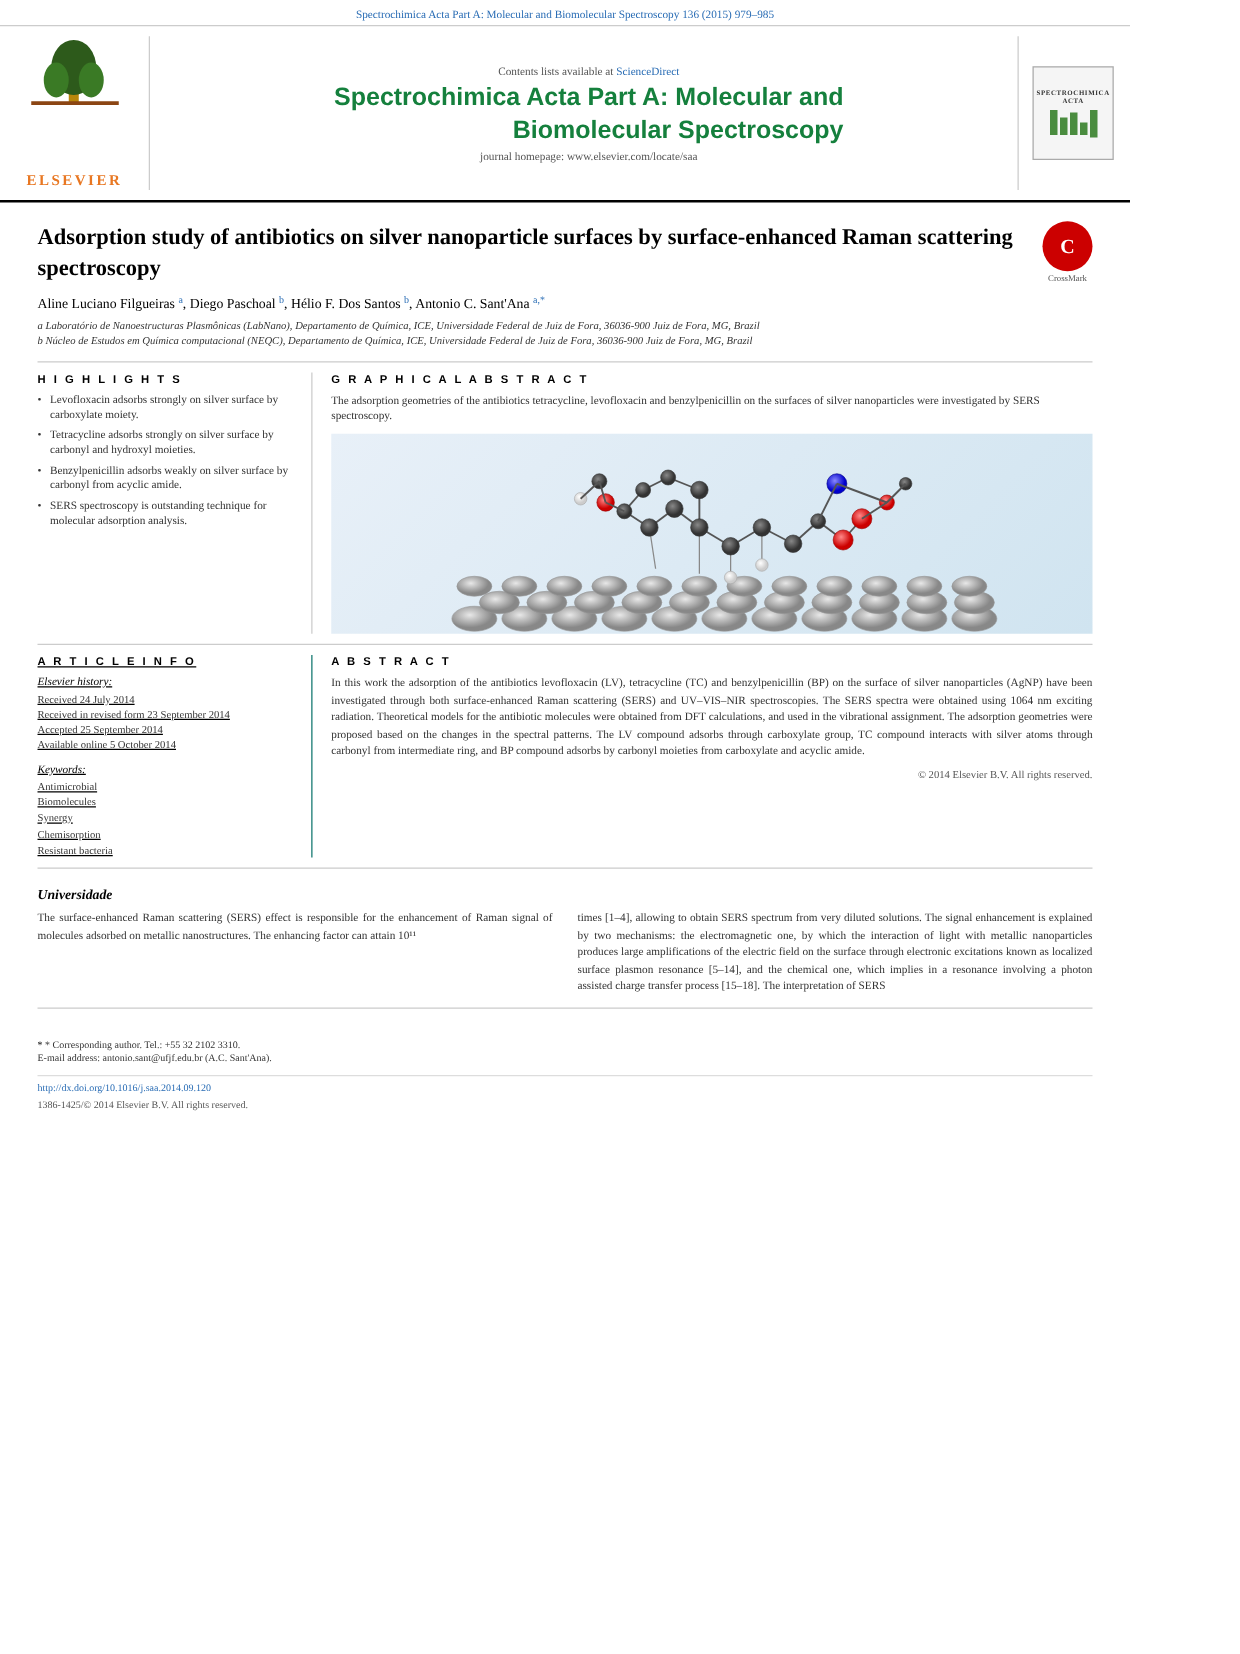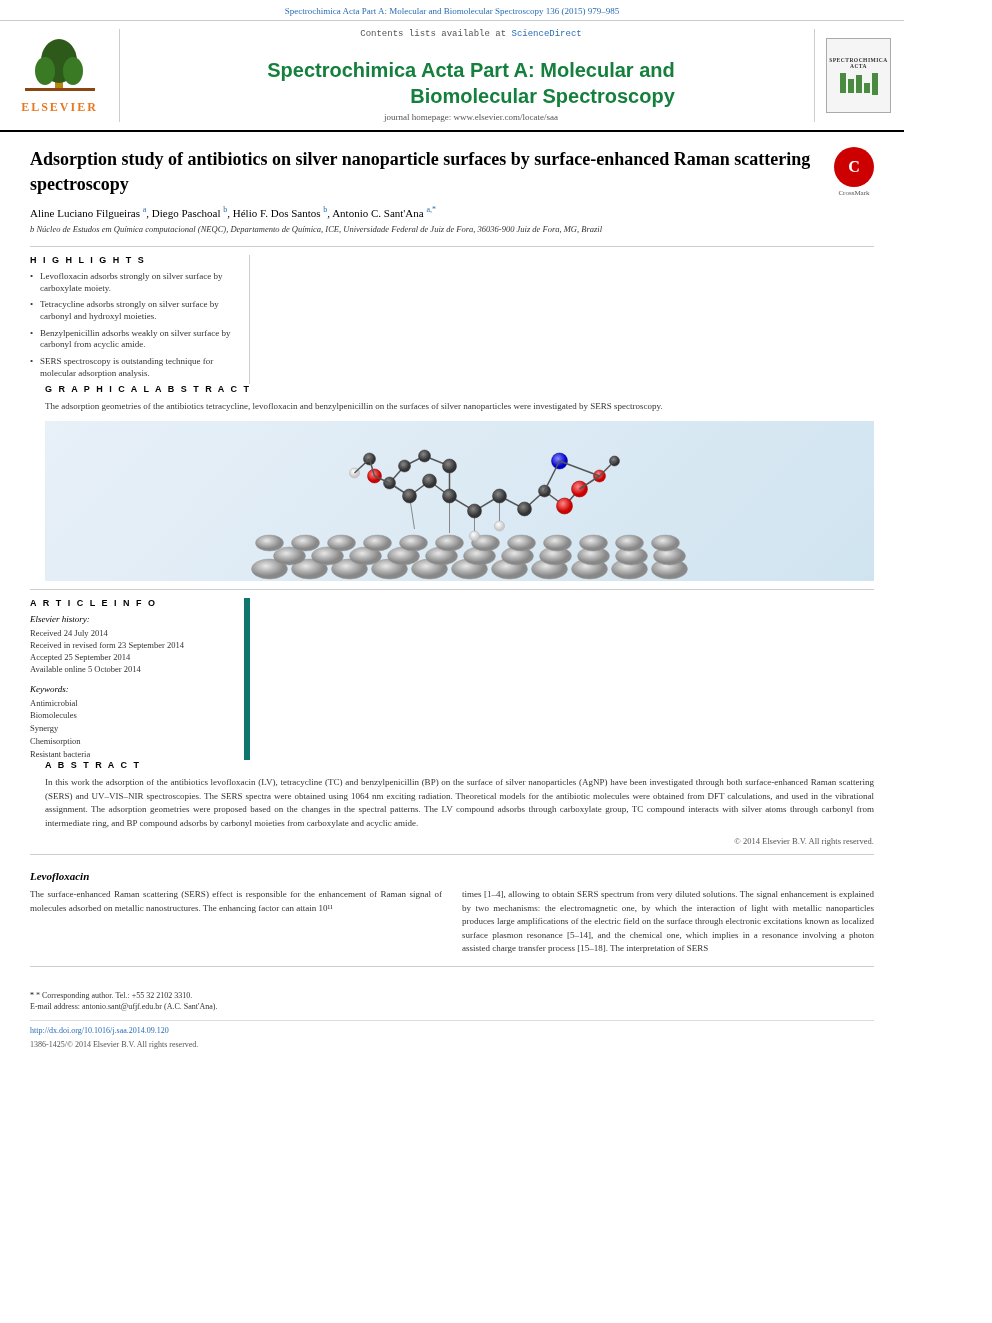--- a/index.html
+++ b/index.html
@@ -65,8 +65,7 @@
     .science-direct-line {
       font-size: 9px;
       color: #555;
-      margin-bottom: 18px;
-      font-family: Liberation Mono, monospace;
+      margin-bottom: 3px;
     }
     .science-direct-link {
       color: #2a6db5;

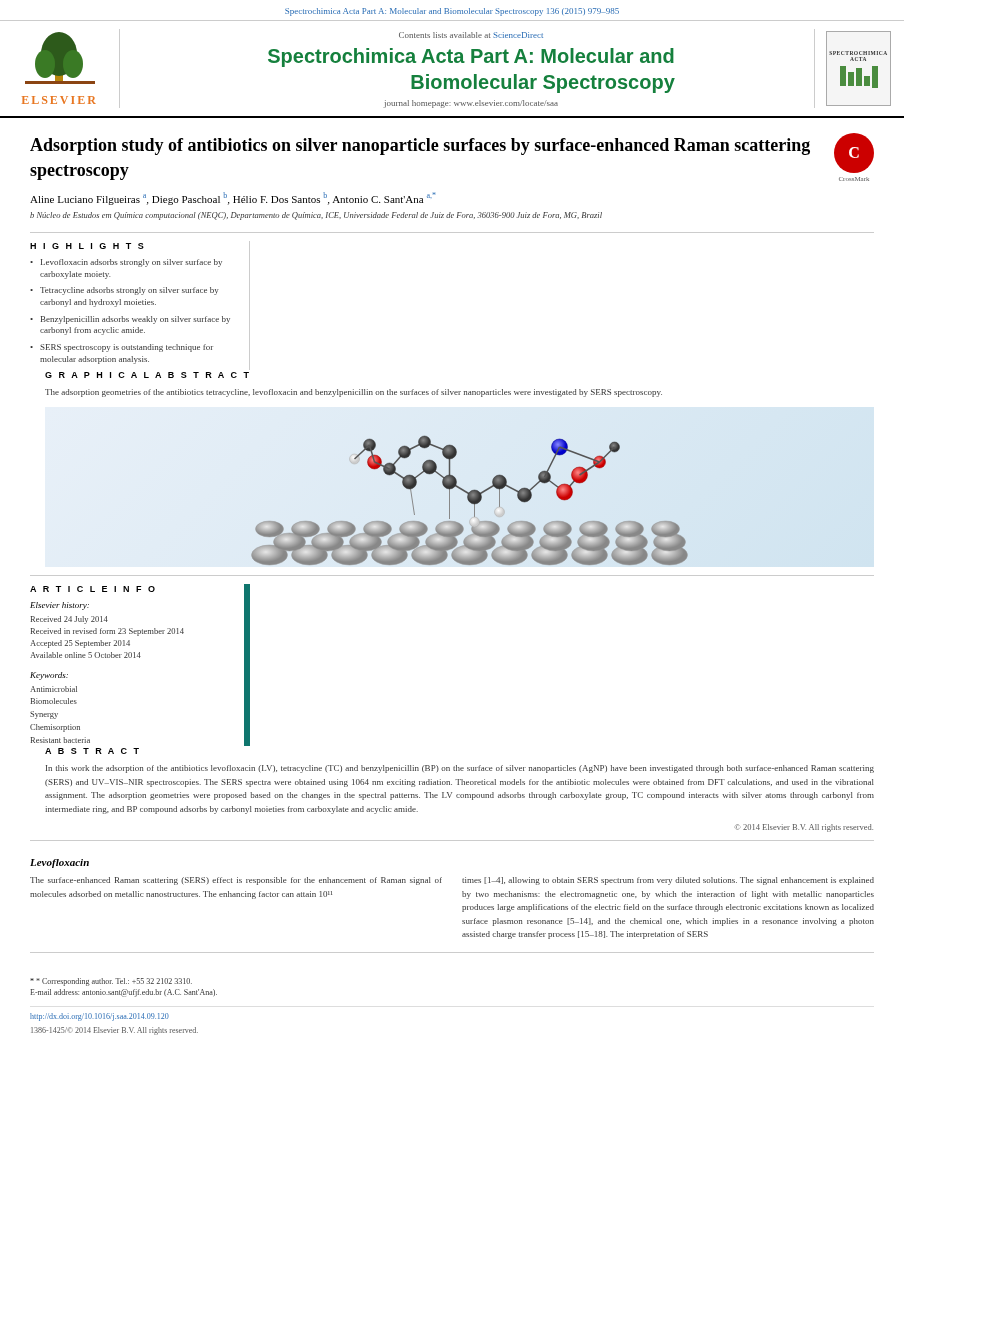--- a/index.html
+++ b/index.html
@@ -43,6 +43,7 @@
       border-right: 1px solid #ccc;
       padding-right: 10px;
       margin-right: 16px;
+      gap: 44px;
     }
     .elsevier-logo {
       width: 80px;

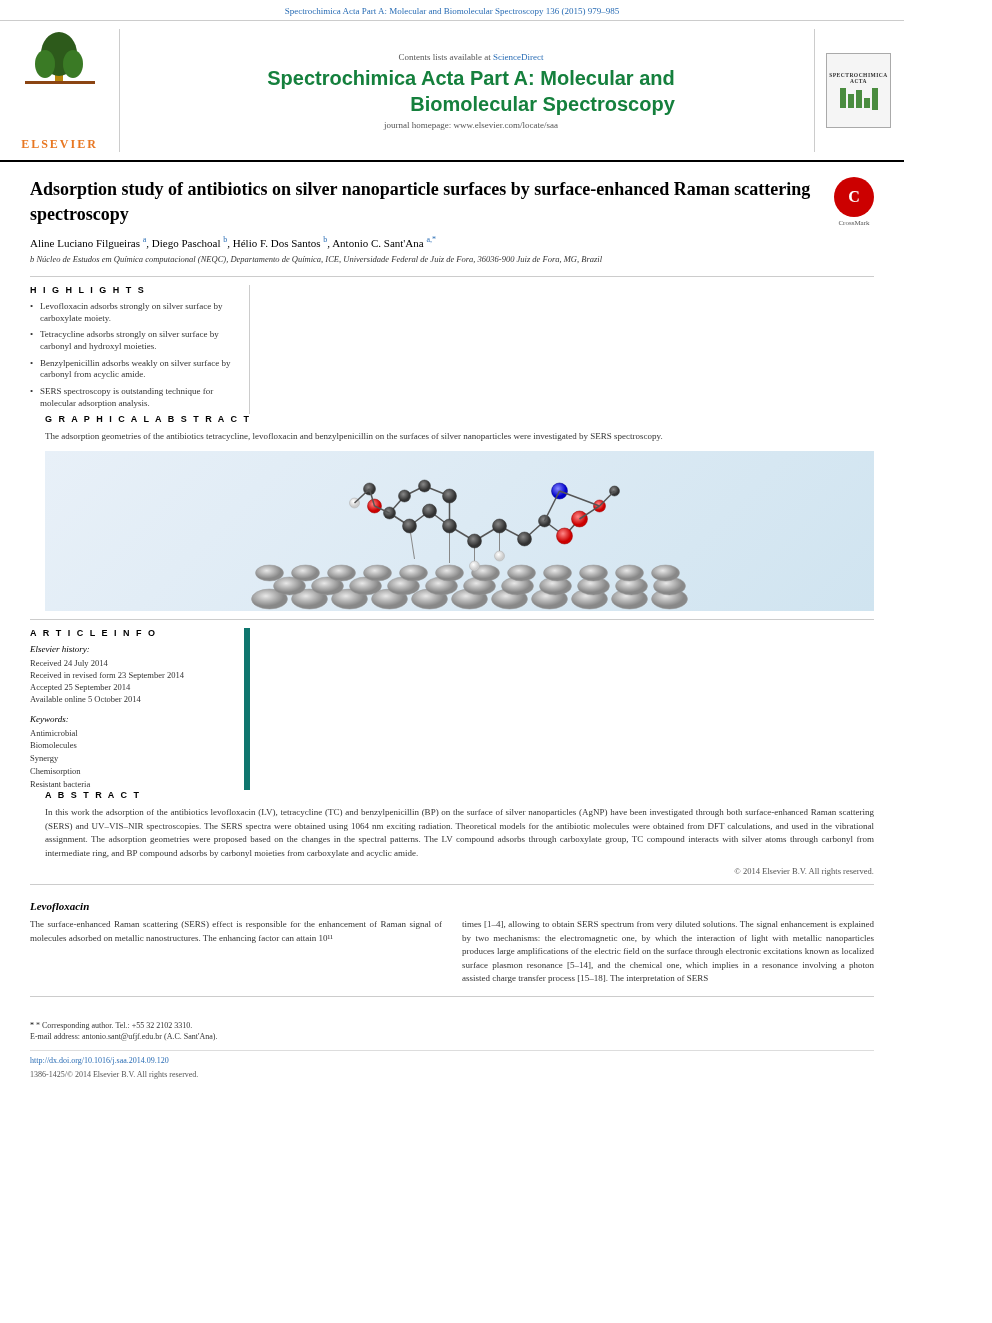--- a/index.html
+++ b/index.html
@@ -433,6 +433,7 @@
     </div>
 
     <div class="affiliations">
+      <div>a Laboratório de Nanoestructuras Plasmônicas (LabNano), Departamento de Química, ICE, Universidade Federal de Juiz de Fora, 36036-900 Juiz de Fora, MG, Brazil</div>
       <div>b Núcleo de Estudos em Química computacional (NEQC), Departamento de Química, ICE, Universidade Federal de Juiz de Fora, 36036-900 Juiz de Fora, MG, Brazil</div>
     </div>
 

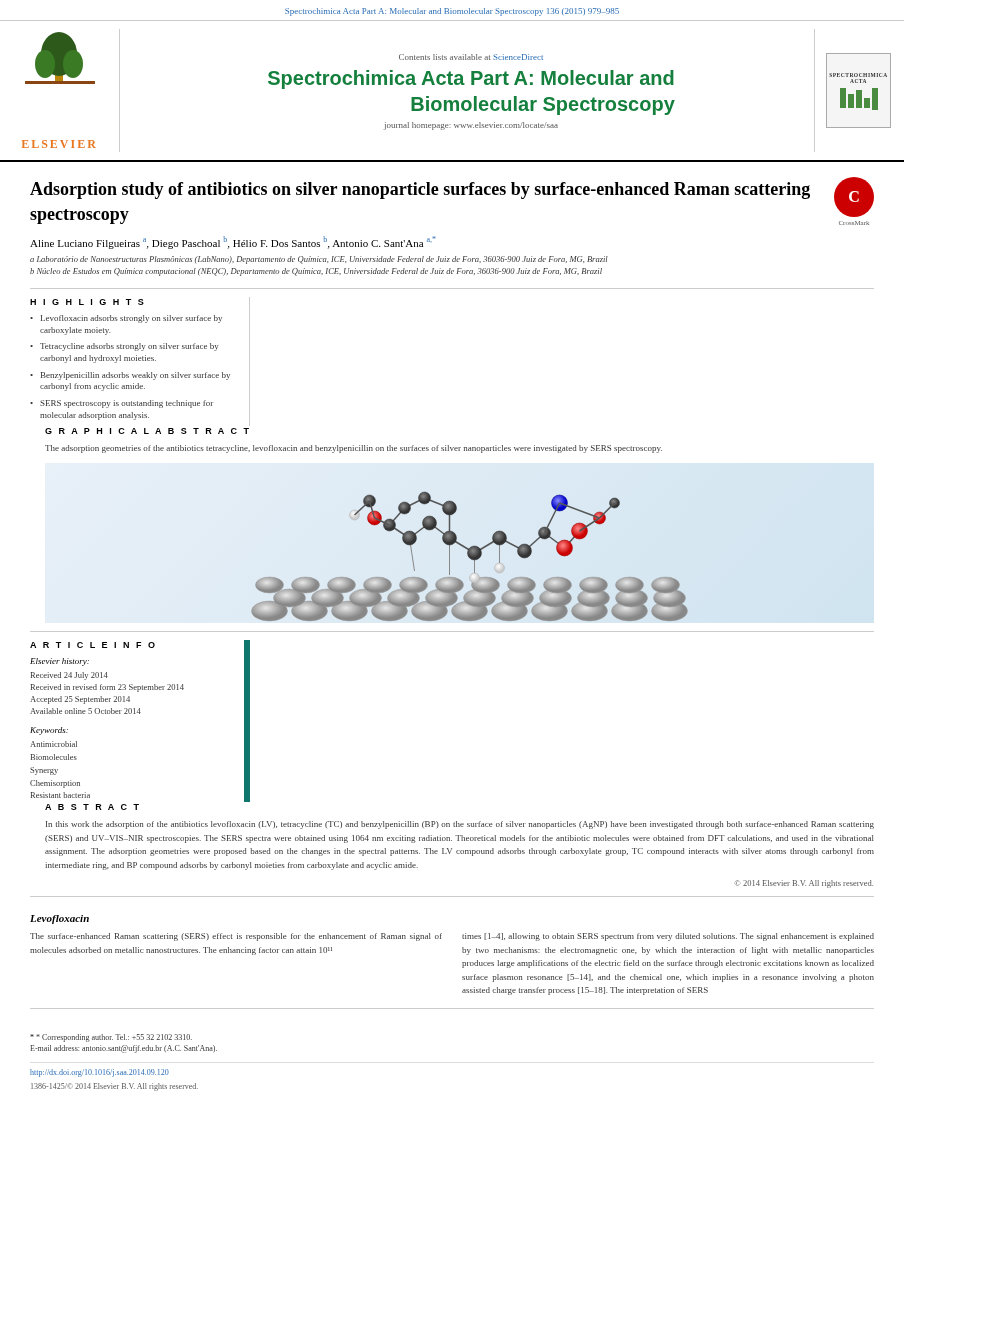--- a/index.html
+++ b/index.html
@@ -188,7 +188,6 @@
       display: flex;
       gap: 0;
       margin-bottom: 8px;
-      flex-direction: column;
     }
     .col-left {
       width: 220px;

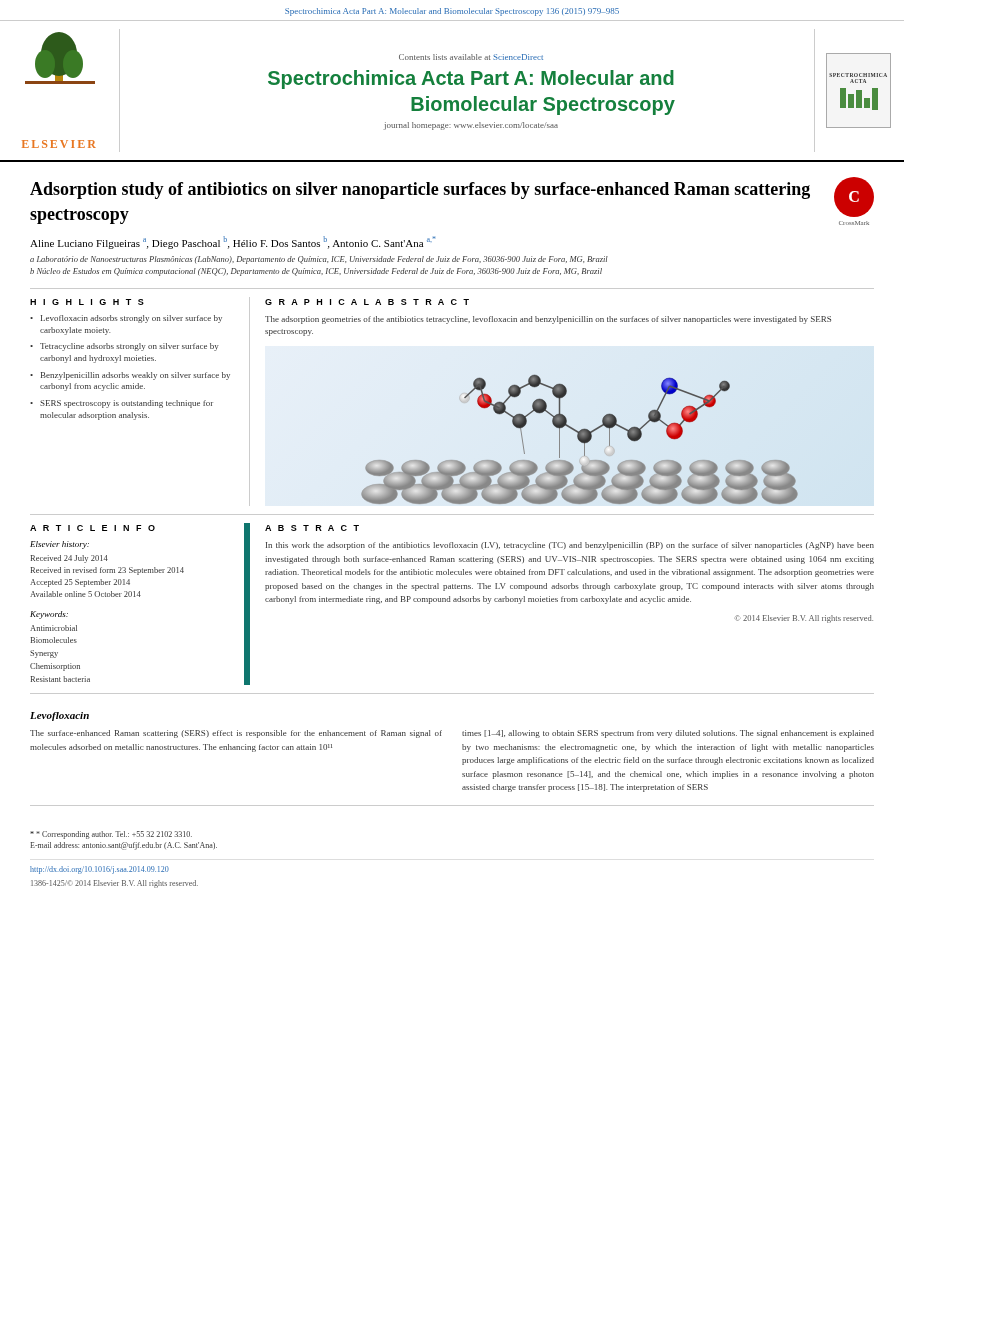--- a/index.html
+++ b/index.html
@@ -251,8 +251,9 @@
     
     .article-info-col {
       width: 220px;
-      border-right: 6px solid #0f766e;
+      border-right: 1px solid #0f766e;
       padding-right: 15px;
+      text-decoration: underline;
     }
     .abstract-col {
       flex: 1;

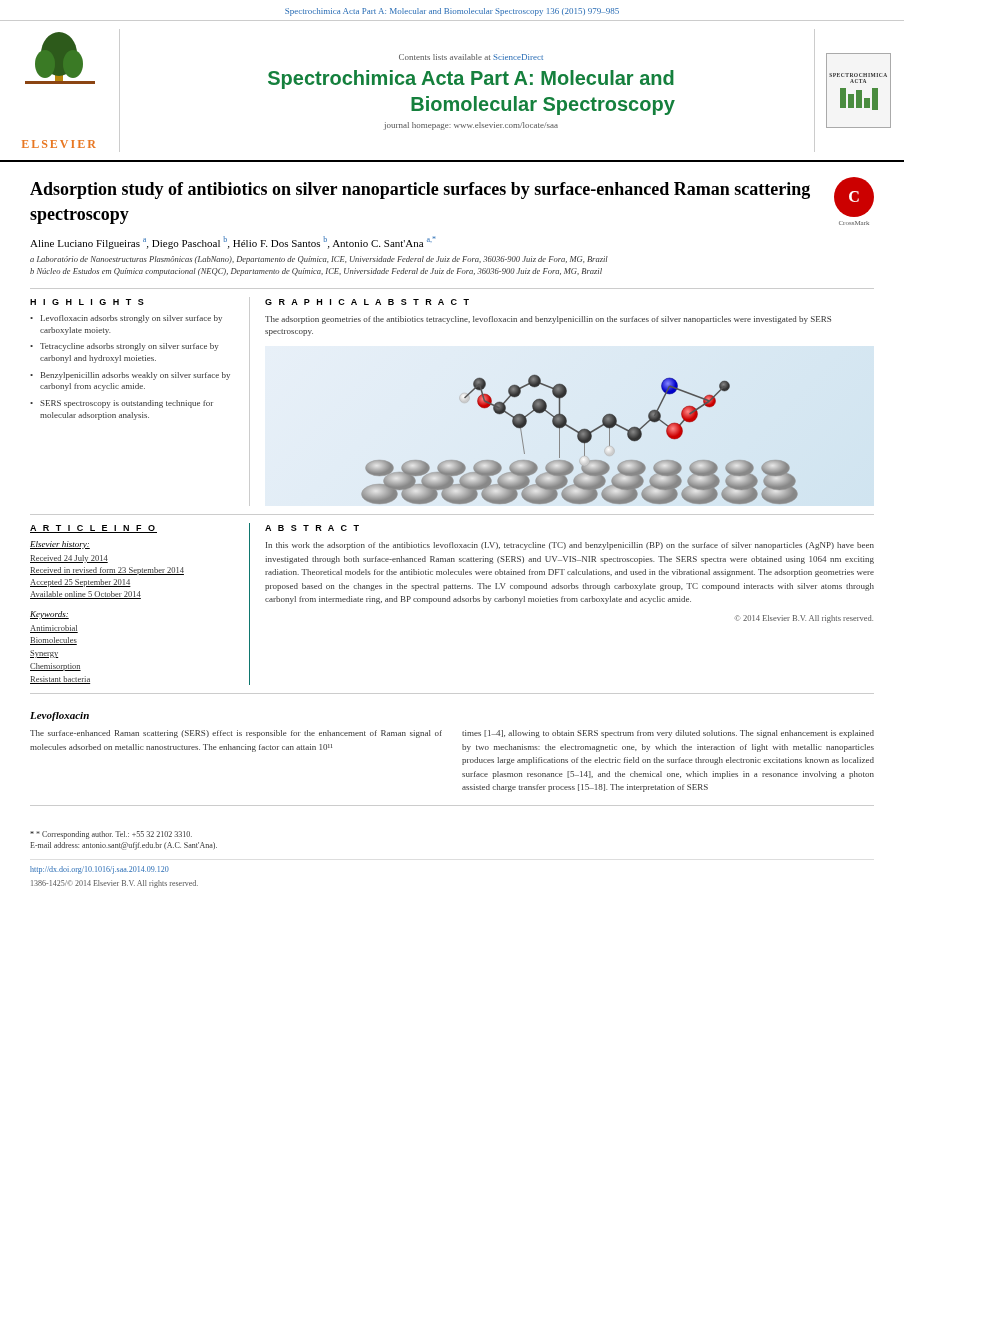--- a/index.html
+++ b/index.html
@@ -603,7 +603,7 @@
     <hr class="section-divider">
 
     <div class="intro-section">
-      <div class="intro-section-title">Levofloxacin</div>
+      <div class="intro-section-title">Universidade</div>
       <div class="two-col-text">
         <div class="text-col">
           <span>The surface-enhanced Raman scattering (SERS) effect is responsible for the enhancement of Raman signal of molecules adsorbed on metallic nanostructures. The enhancing factor can attain 10¹¹</span>

